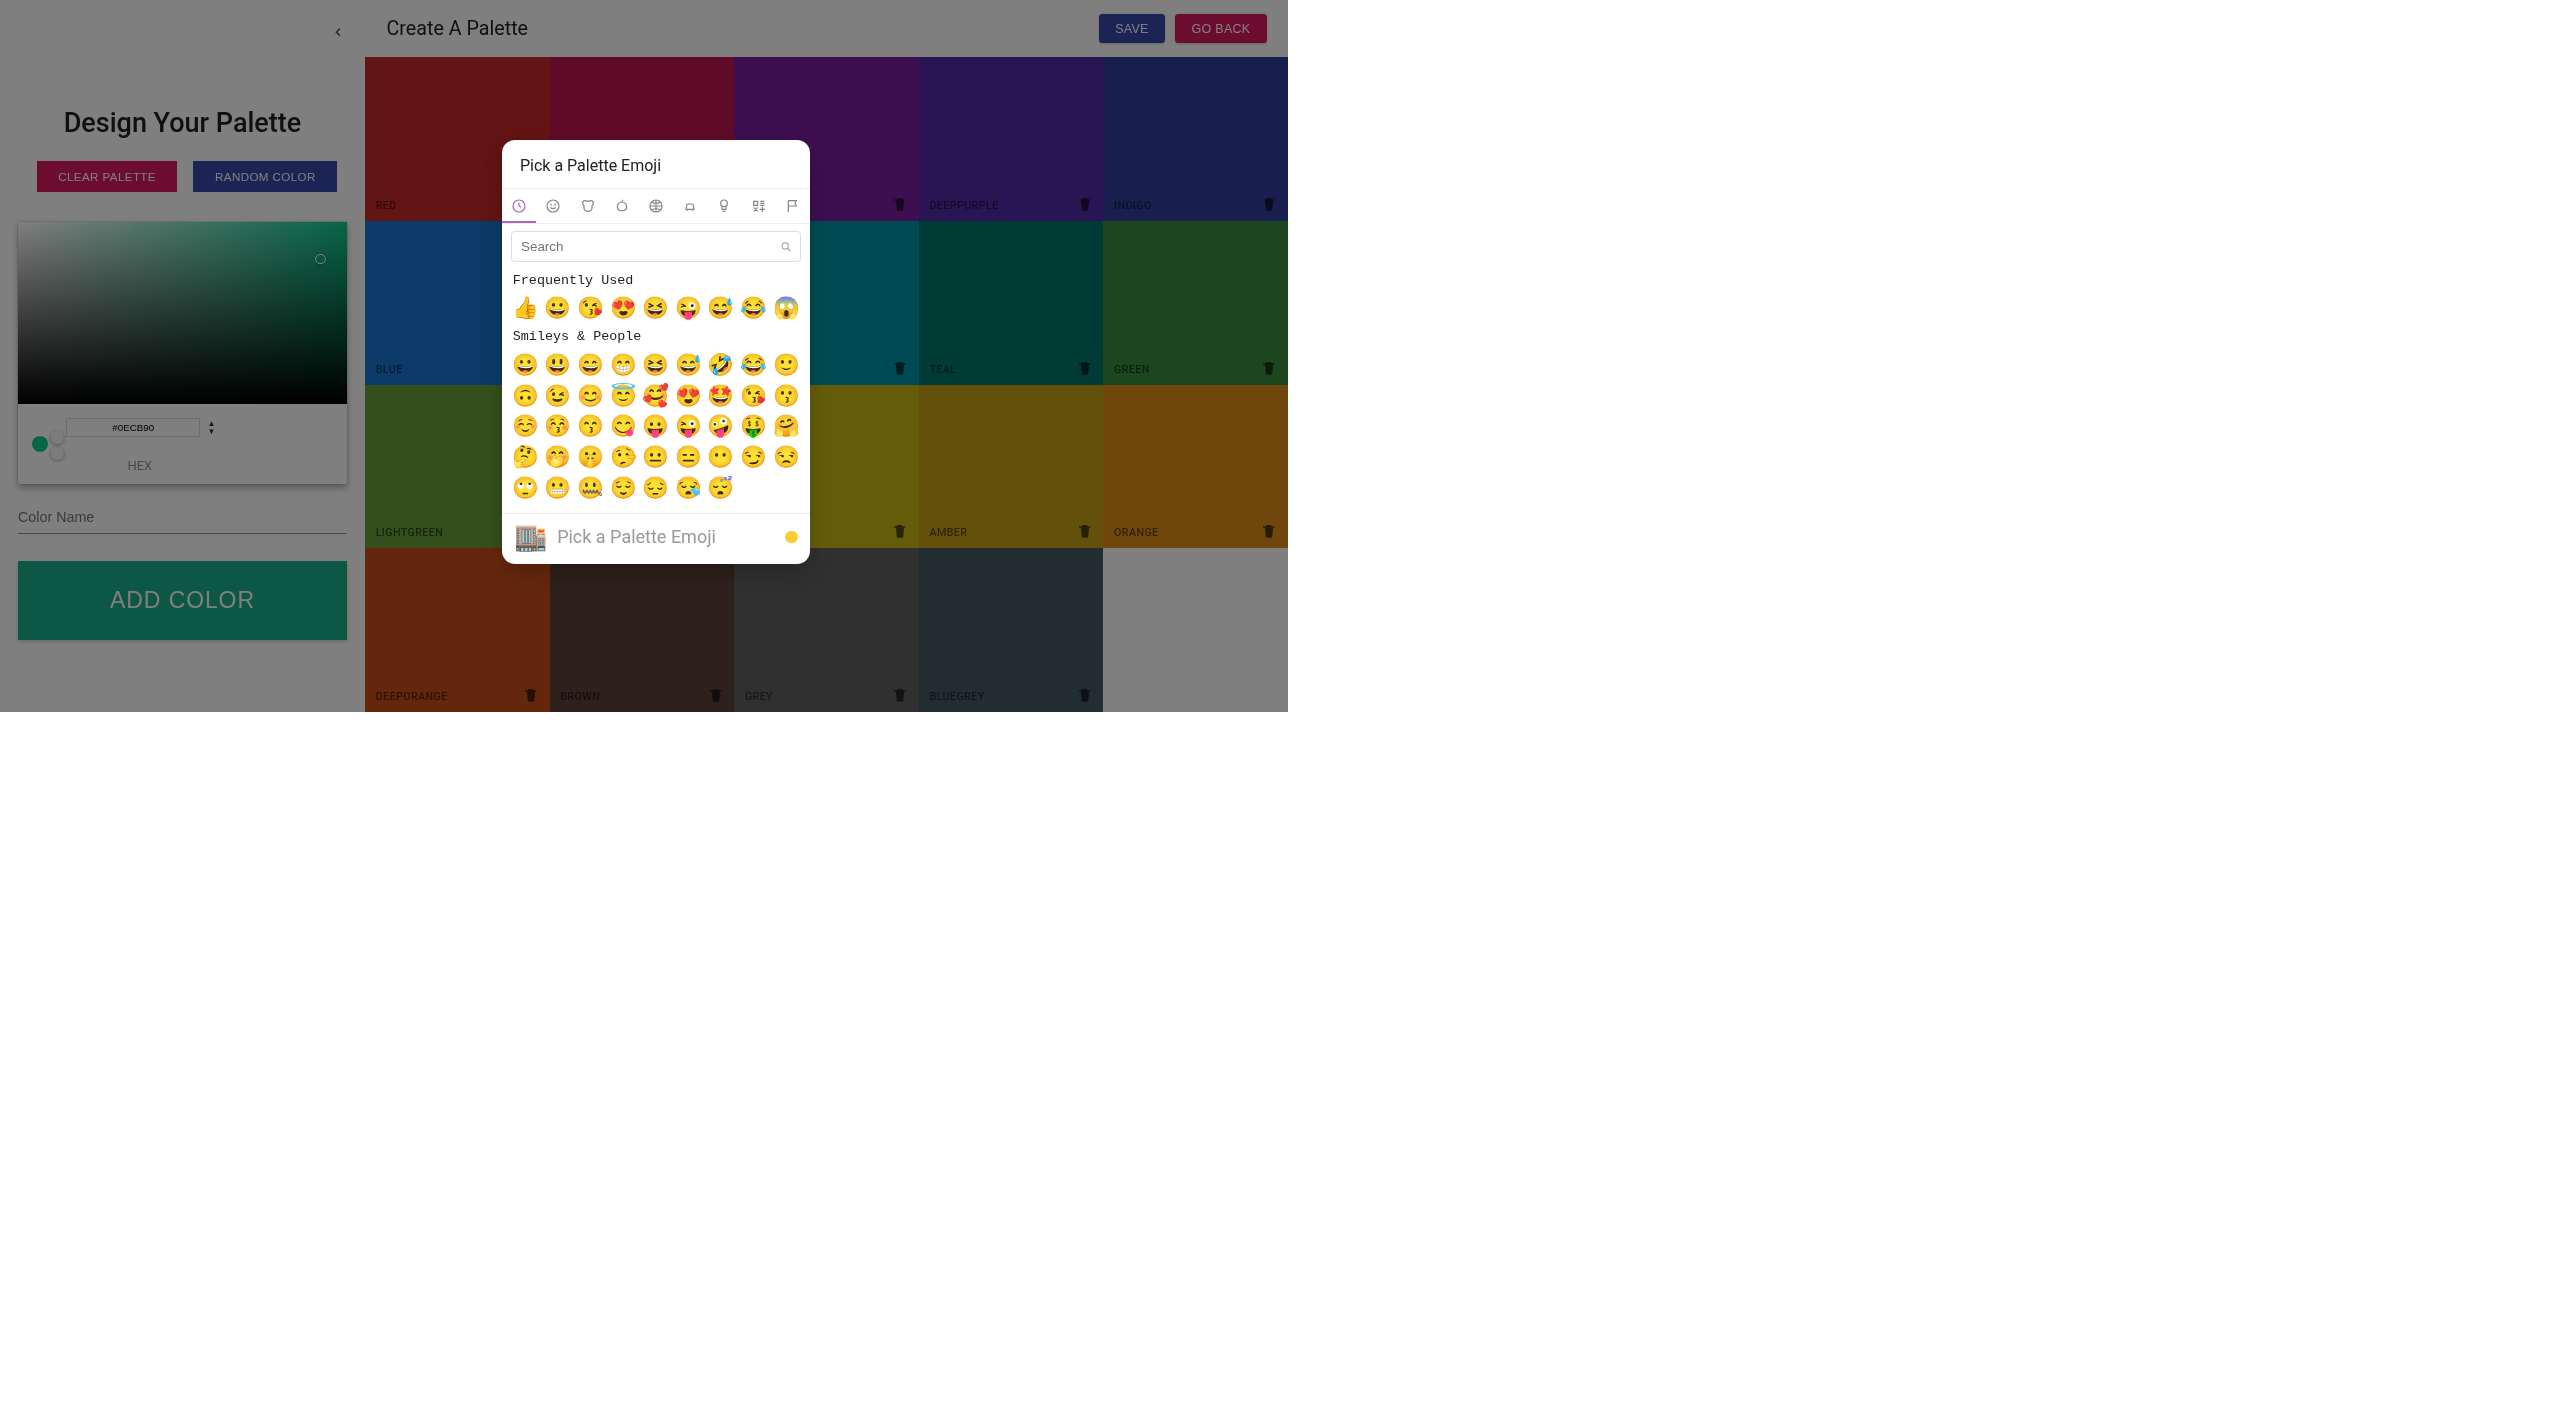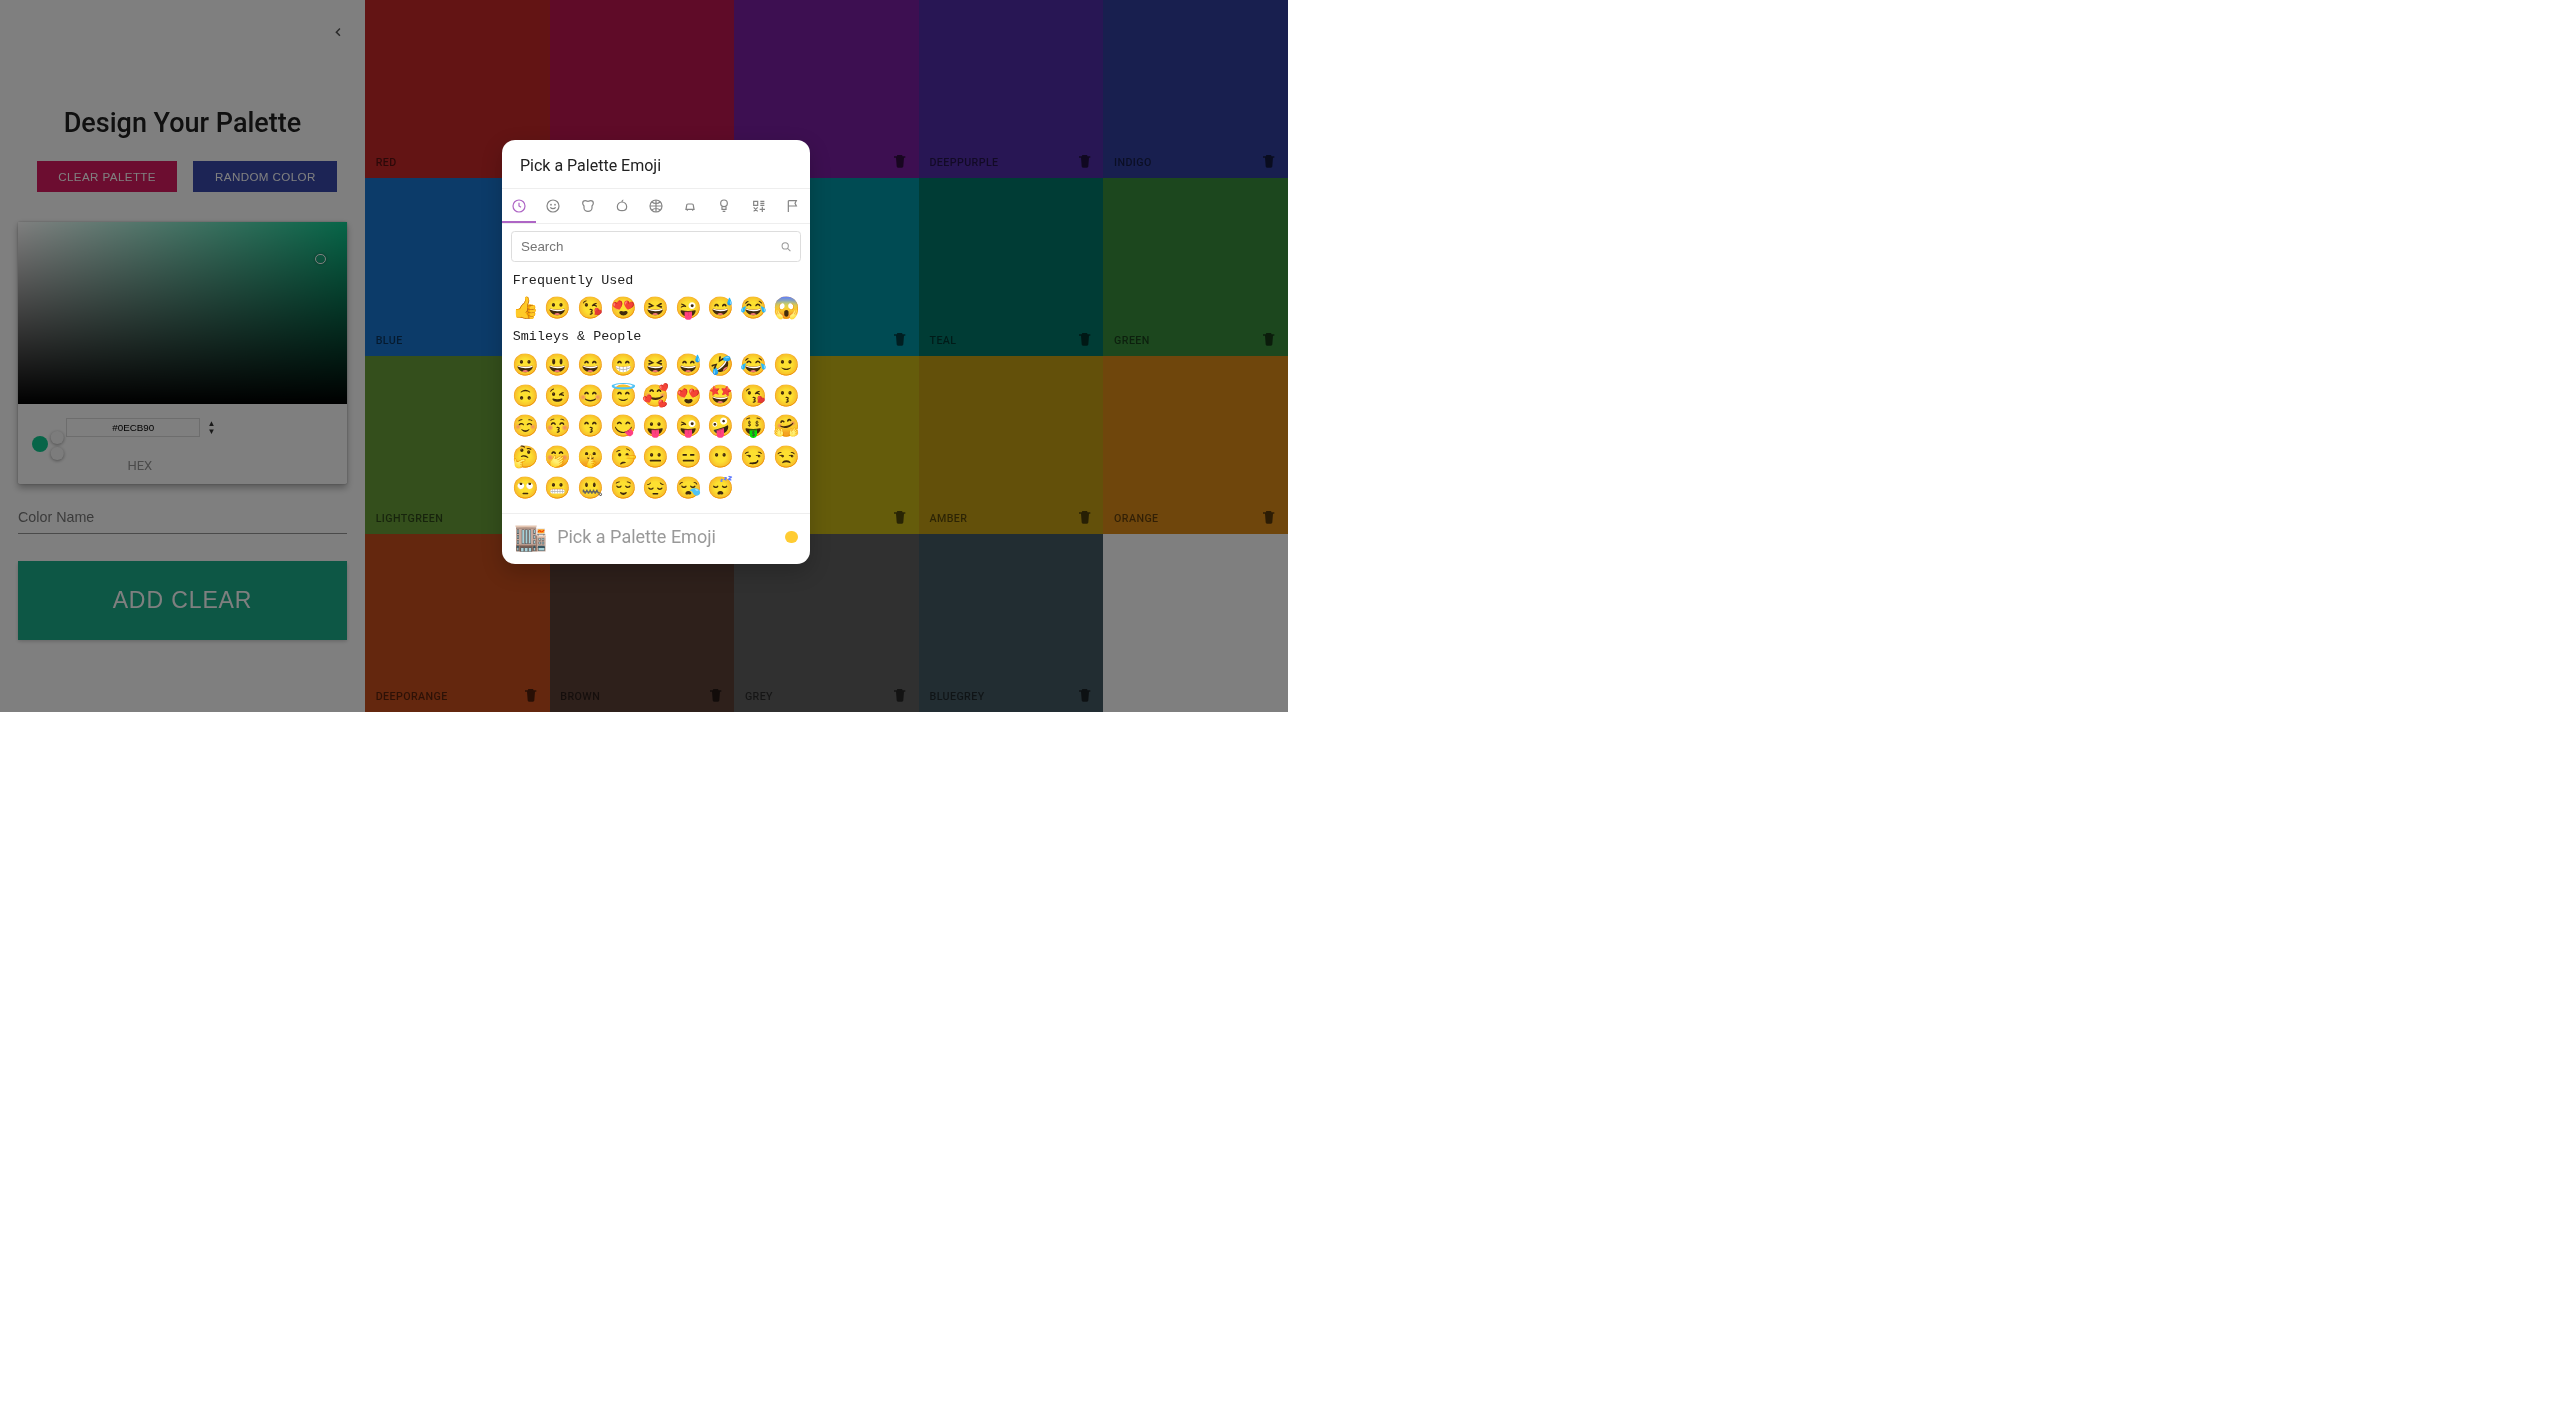--- a/index.html
+++ b/index.html
@@ -116,6 +116,11 @@
 </div>
 
 <div class="main">
+  <div class="main-header">
+    <div class="main-title">Create A Palette</div>
+    <button class="header-btn btn-save">SAVE</button>
+    <button class="header-btn btn-goback">GO BACK</button>
+  </div>
   <div class="grid" id="swatch-grid">
       <div class="swatch" style="background: rgb(198, 40, 40);">
         <span class="swatch-name">red</span>

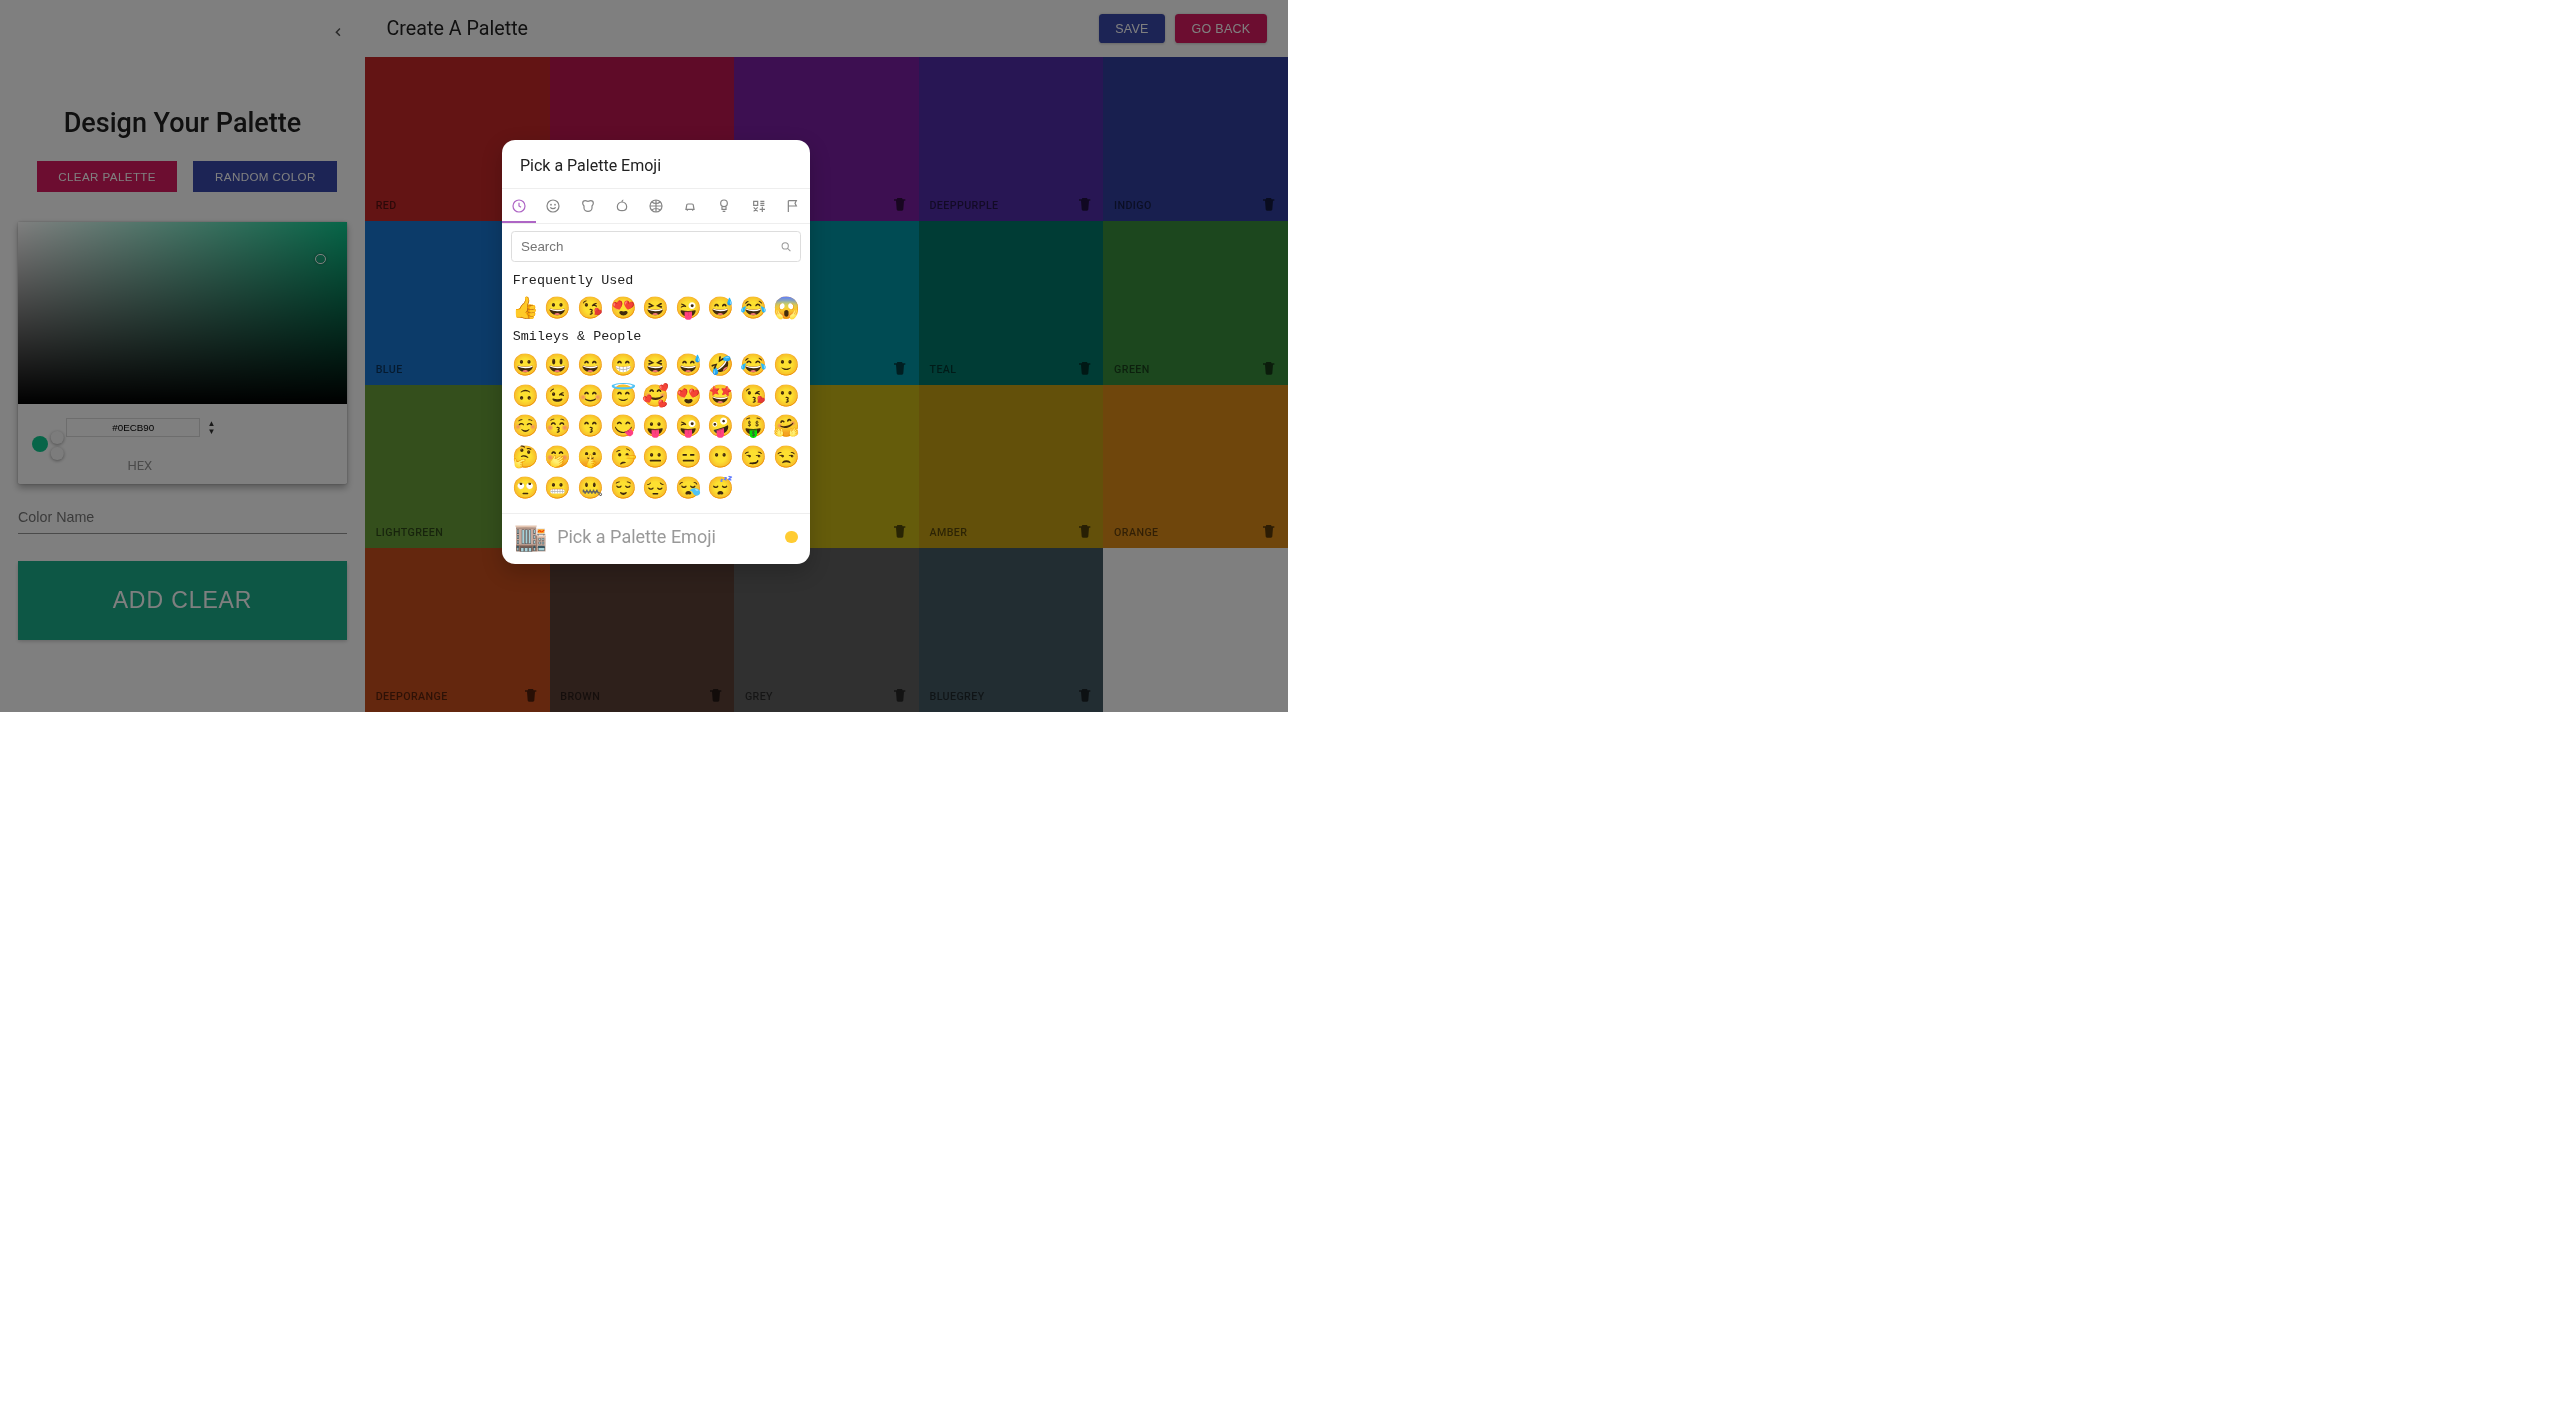--- a/index.html
+++ b/index.html
@@ -112,7 +112,7 @@
   </div>
 
   <input class="name-input" placeholder="Color Name" style="">
-  <button class="add-color-btn">ADD CLEAR</button>
+  <button class="add-color-btn">ADD COLOR</button>
 </div>
 
 <div class="main">

